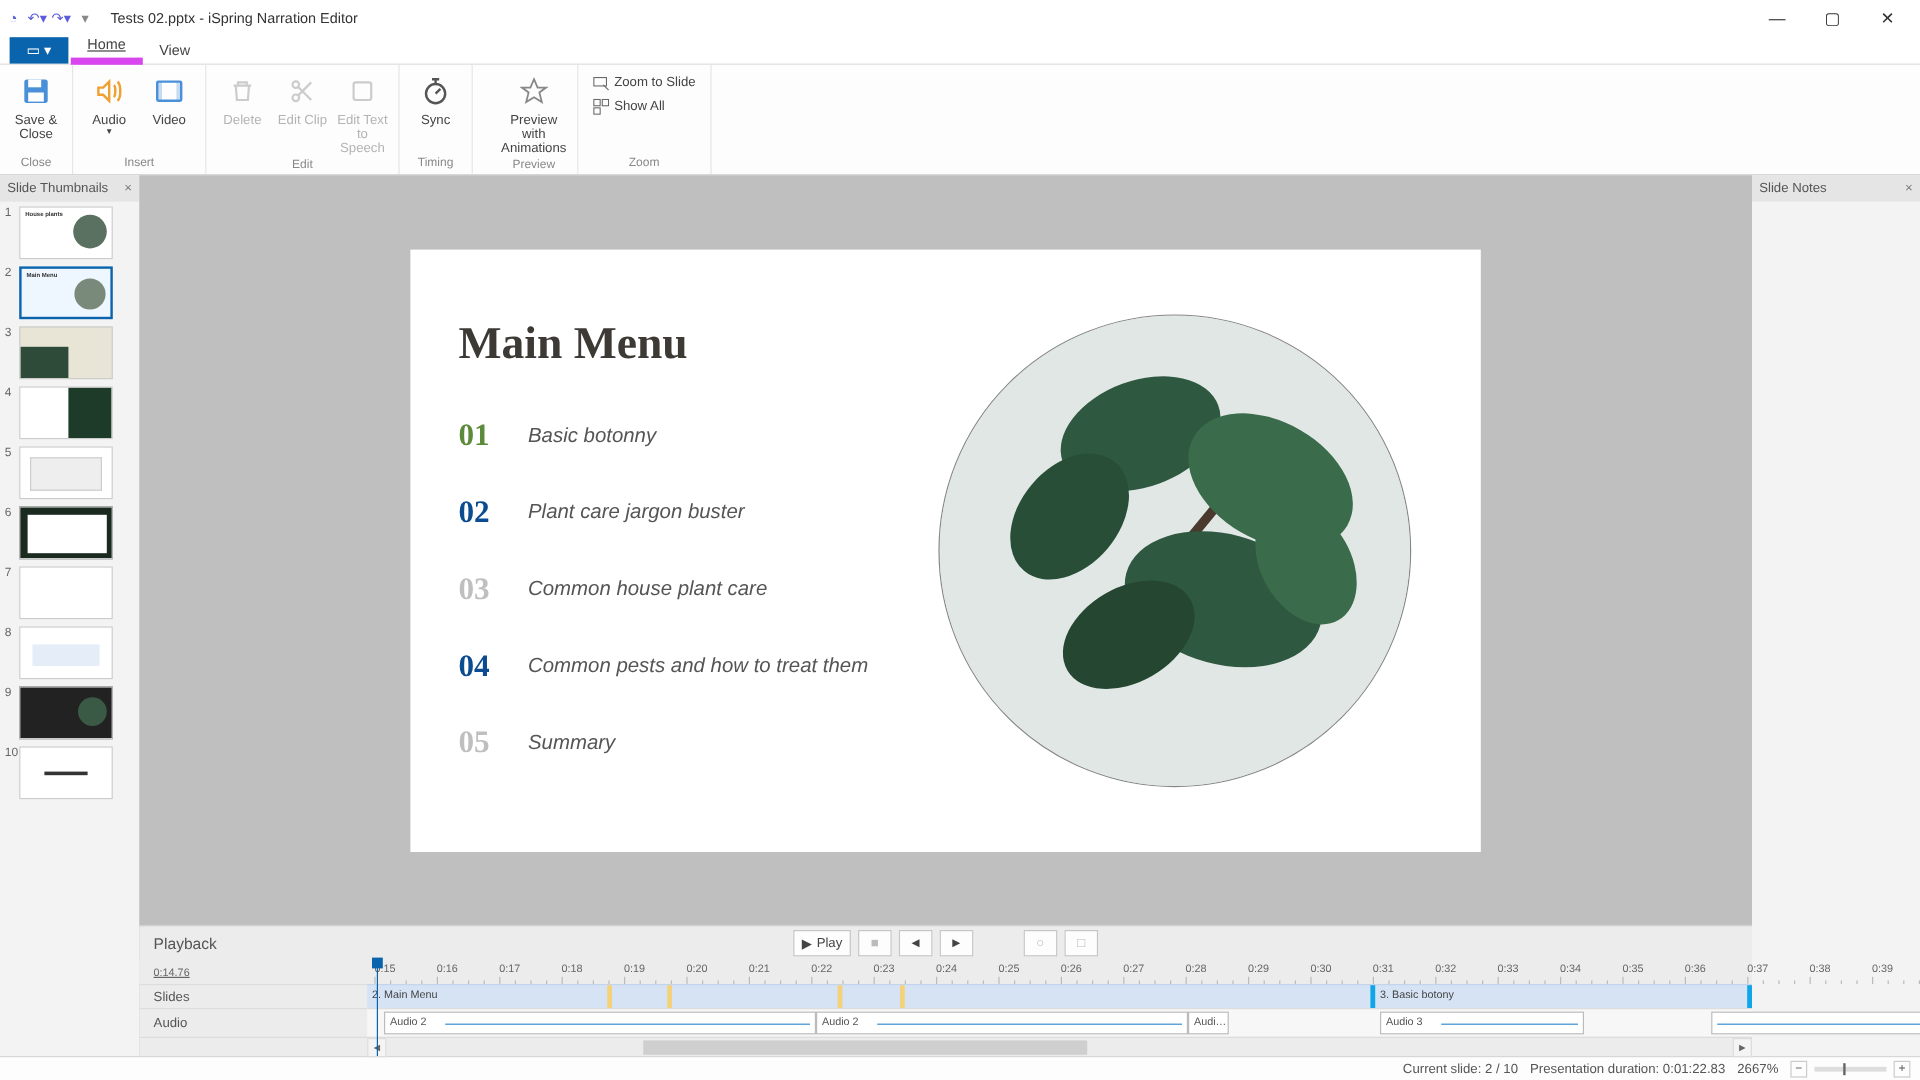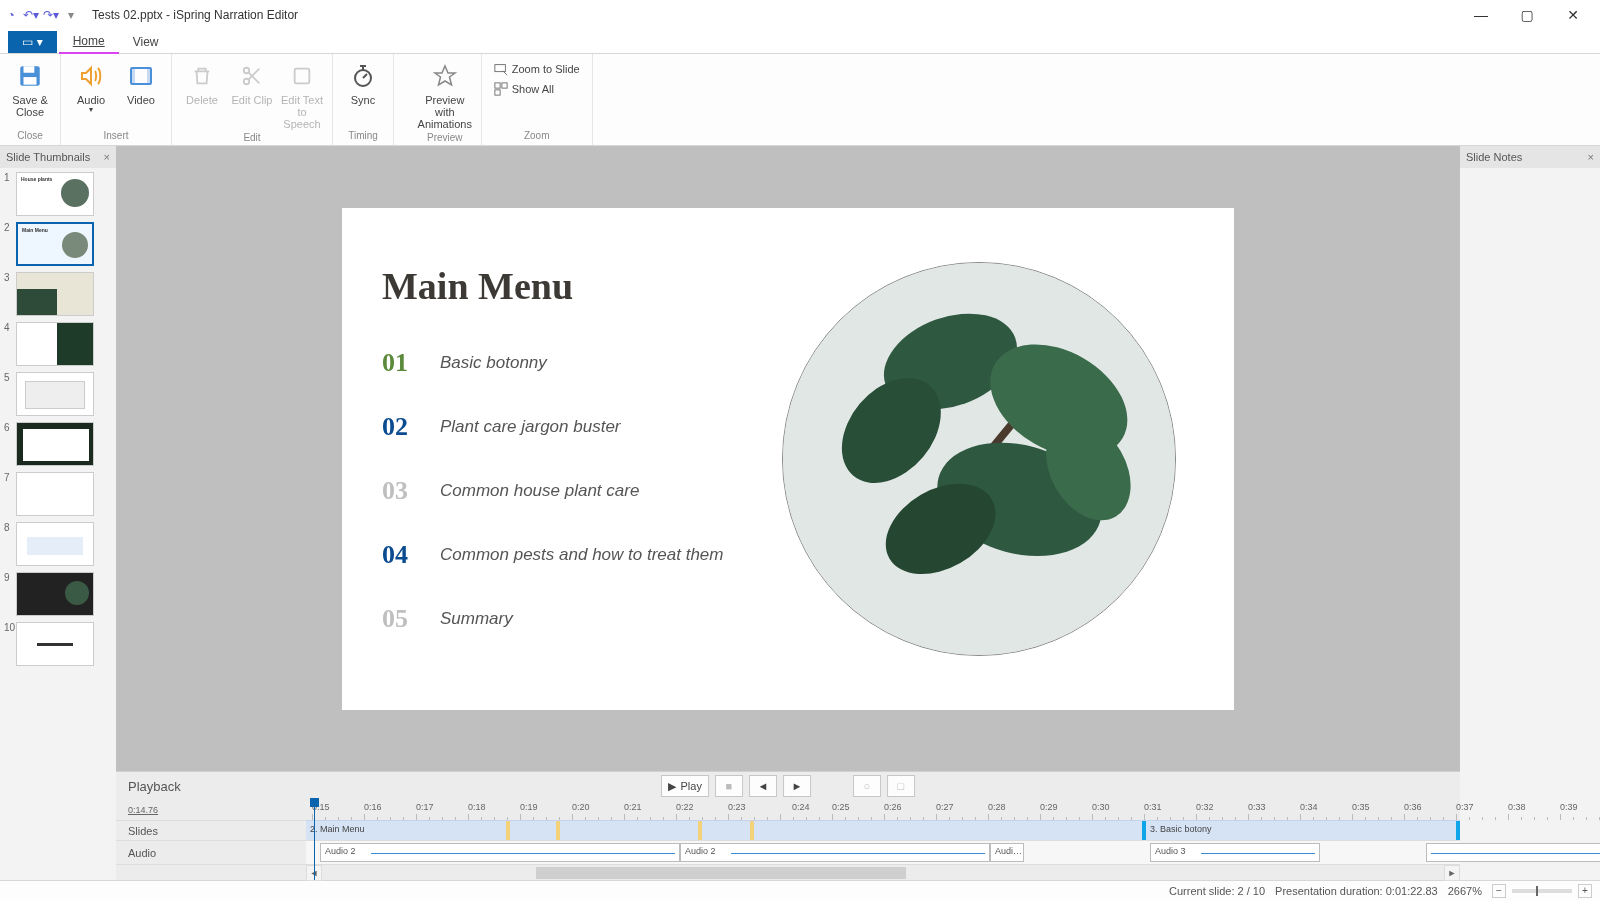--- a/index.html
+++ b/index.html
@@ -16,7 +16,7 @@
   .tabstrip { height: 24px; display: flex; align-items: flex-end; border-bottom: 1px solid #d7d7d7; padding-left: 8px; font-size: 12px; }
   .filetab { background: #0a64ad; color: #fff; padding: 4px 14px; display: flex; align-items: center; gap: 4px; margin-right: 2px; }
   .tab { padding: 4px 14px; color: #444; cursor: pointer; }
-  .tab.active { border-bottom: 2px solid #d946ef; margin-bottom:-1px;text-decoration:underline; }
+  .tab.active { border-bottom: 6px solid #d946ef; margin-bottom:-1px;text-decoration:underline; }
 
   
   .ribbon { height: 92px; display: flex; border-bottom: 1px solid #d7d7d7; background: #fdfdfd; font-size: 11px; }

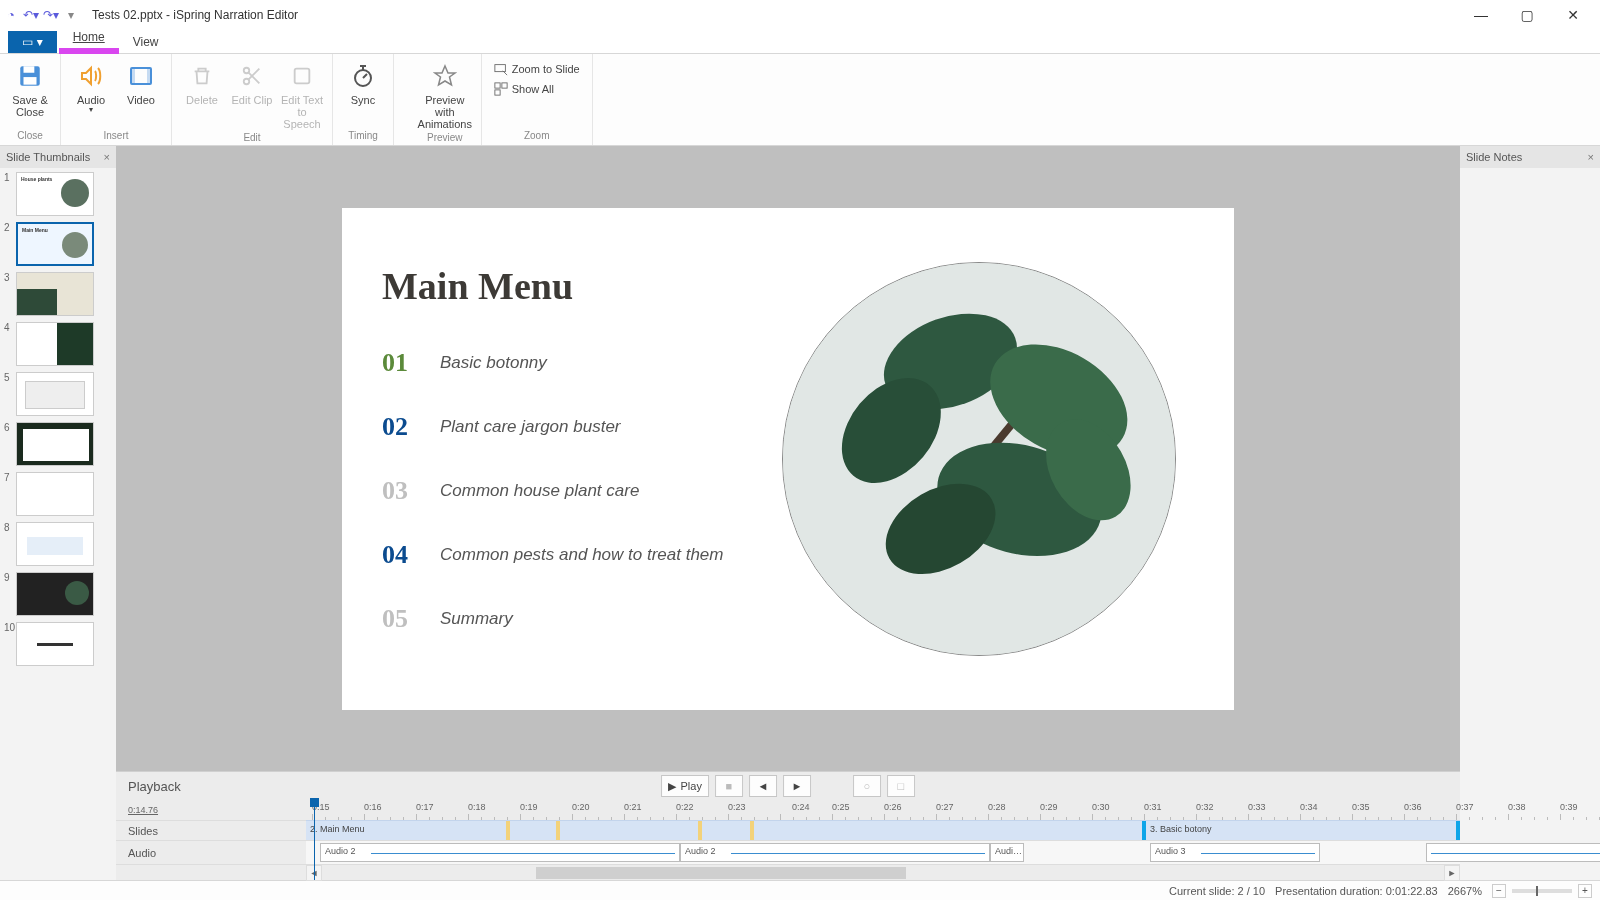--- a/index.html
+++ b/index.html
@@ -430,7 +430,7 @@
               <span class="rl" style="left: 435px; top: 17px;"></span>
               <span class="rl" style="left: 448px; top: 17px;"></span>
               <span class="rl" style="left: 461px; top: 17px;"></span>
-              <span class="rt" style="left: 486px;">0:24</span>
+              <span class="rt" style="left: 474px;">0:24</span>
               <span class="rl" style="left: 474px;"></span>
               <span class="rl" style="left: 487px; top: 17px;"></span>
               <span class="rl" style="left: 500px; top: 17px;"></span>

